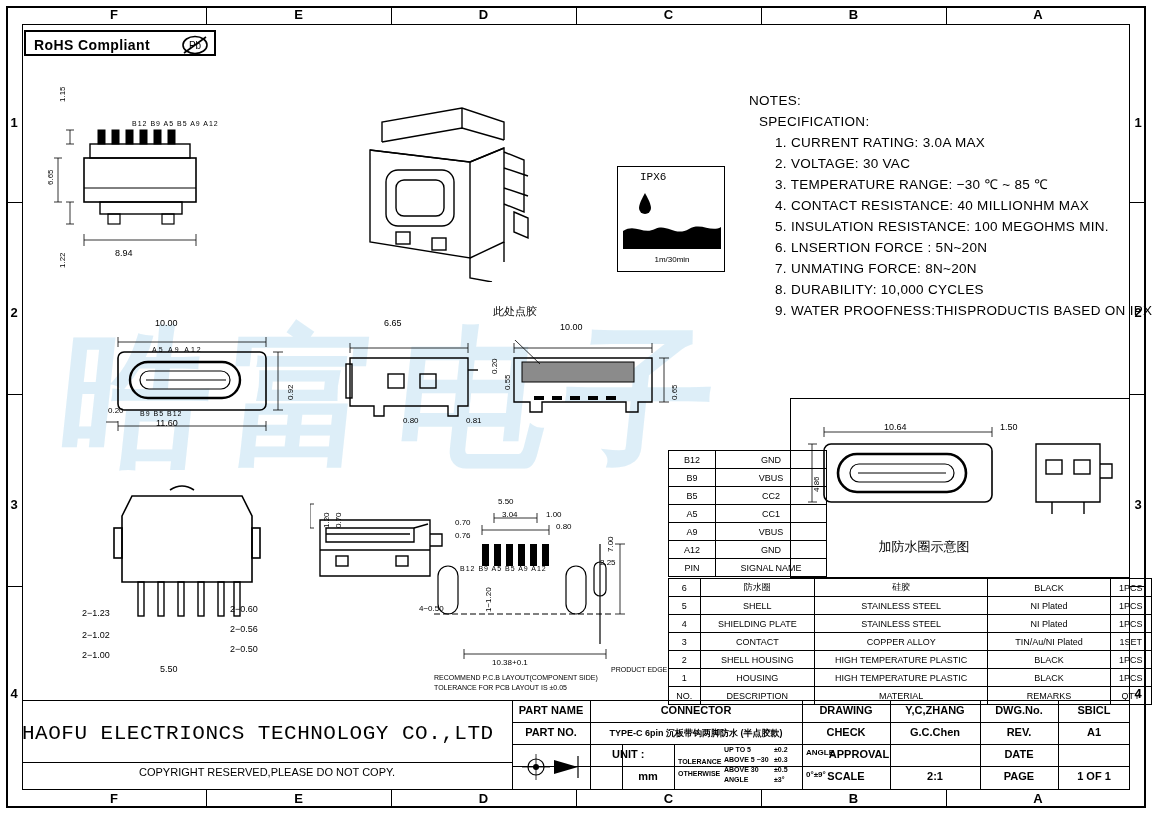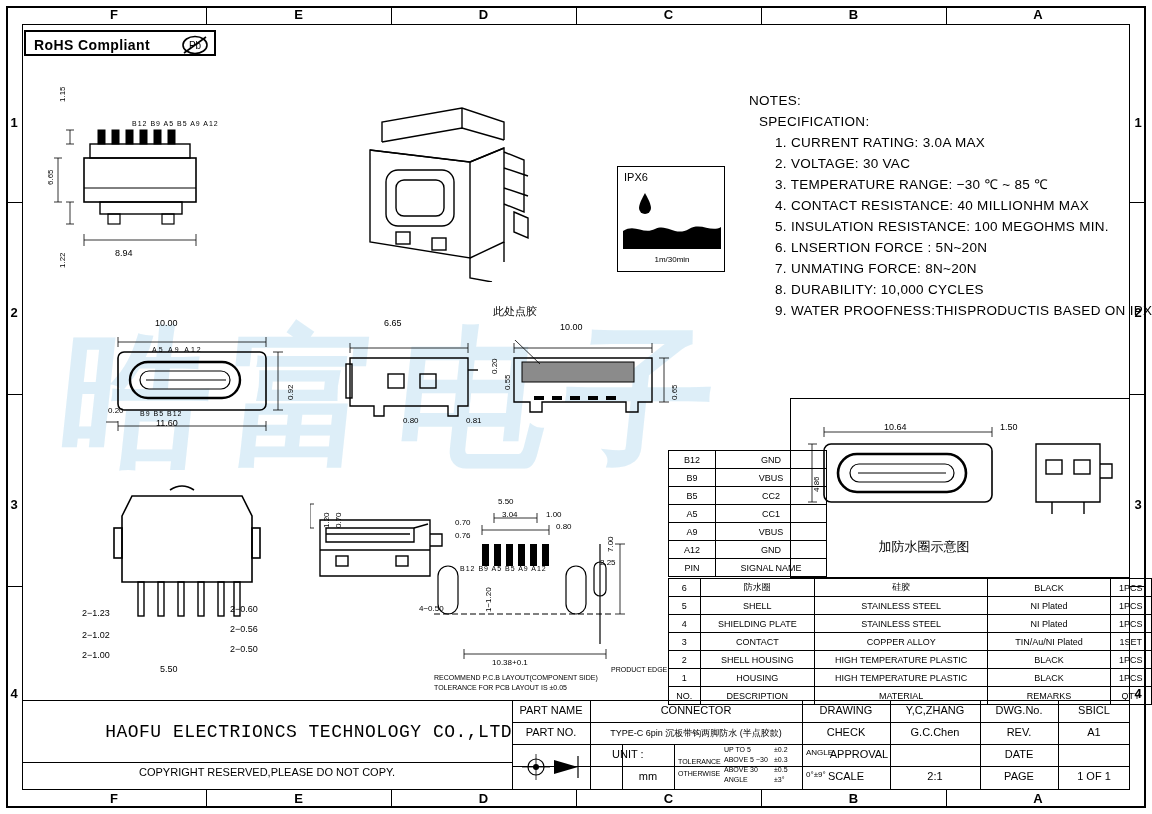--- a/index.html
+++ b/index.html
@@ -112,7 +112,7 @@
   </div>
 
   <div class="abs bx" style="left:617px;top:166px;width:108px;height:106px;border:1.5px solid #000;background:#fff;">
-    <div class="abs t" style="left:6px;top:4px;">IPX6</div>
+    <div class="abs t" style="left:22px;top:4px;font-family:Liberation Mono, monospace;">IPX6</div>
     <svg class="abs" style="left:5px;top:20px;" width="98" height="62">
       <path d="M22 6 C22 6 16 16 16 21 a6 6 0 0 0 12 0 C28 16 22 6 22 6 z" fill="#000"></path>
       <path d="M0 44 C12 36 20 48 32 42 C44 36 52 50 66 42 C78 35 88 46 98 40 L98 62 L0 62 Z" fill="#000"></path>

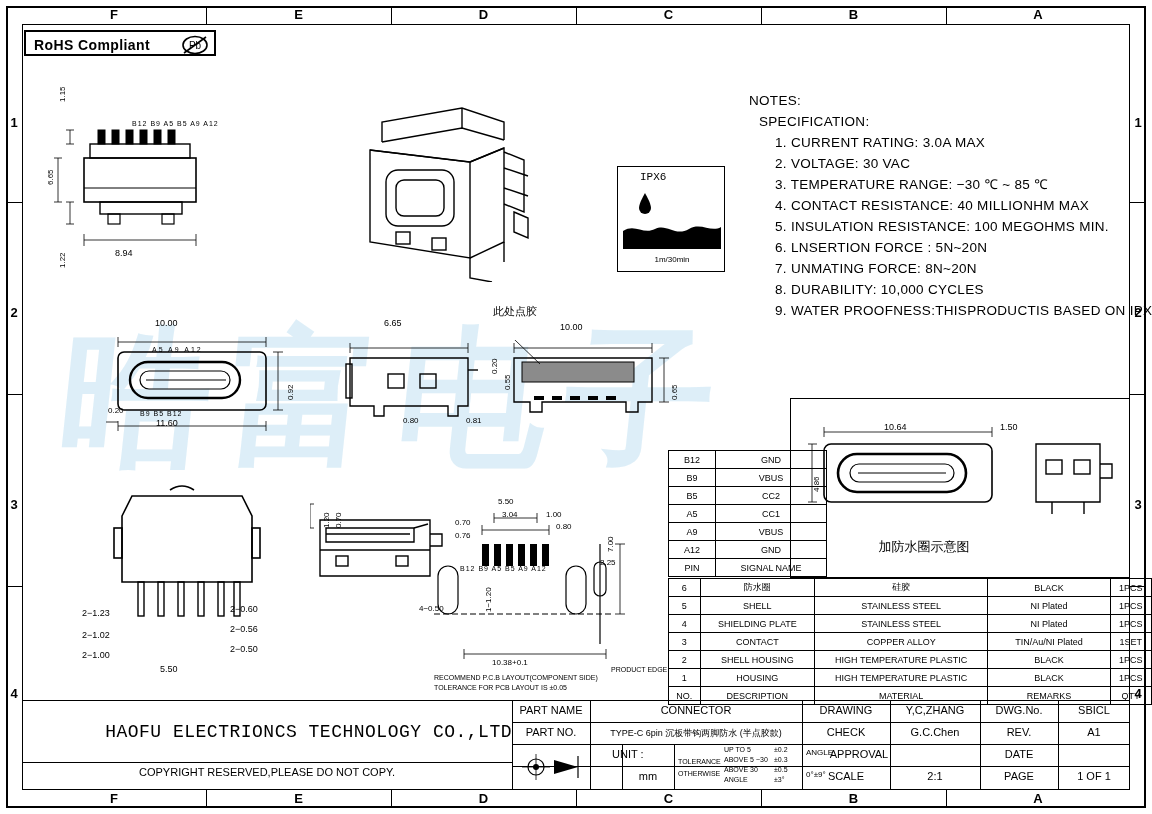--- a/index.html
+++ b/index.html
@@ -469,7 +469,7 @@
   <div class="abs hline" style="left:22px;top:762px;width:490px;"></div>
   <div class="abs" style="left:22px;top:766px;width:490px;text-align:center;font-size:11px;">COPYRIGHT RESERVED,PLEASE DO NOT COPY.</div>
 
-  <div class="abs bx" style="left:512px;top:700px;width:618px;height:112px;">
+  <div class="abs bx" style="left:512px;top:700px;width:618px;height:112px;font-weight:bold;">
 
     <div class="abs hline" style="left:0;top:22px;width:618px;"></div>
     <div class="abs hline" style="left:0;top:44px;width:618px;"></div>

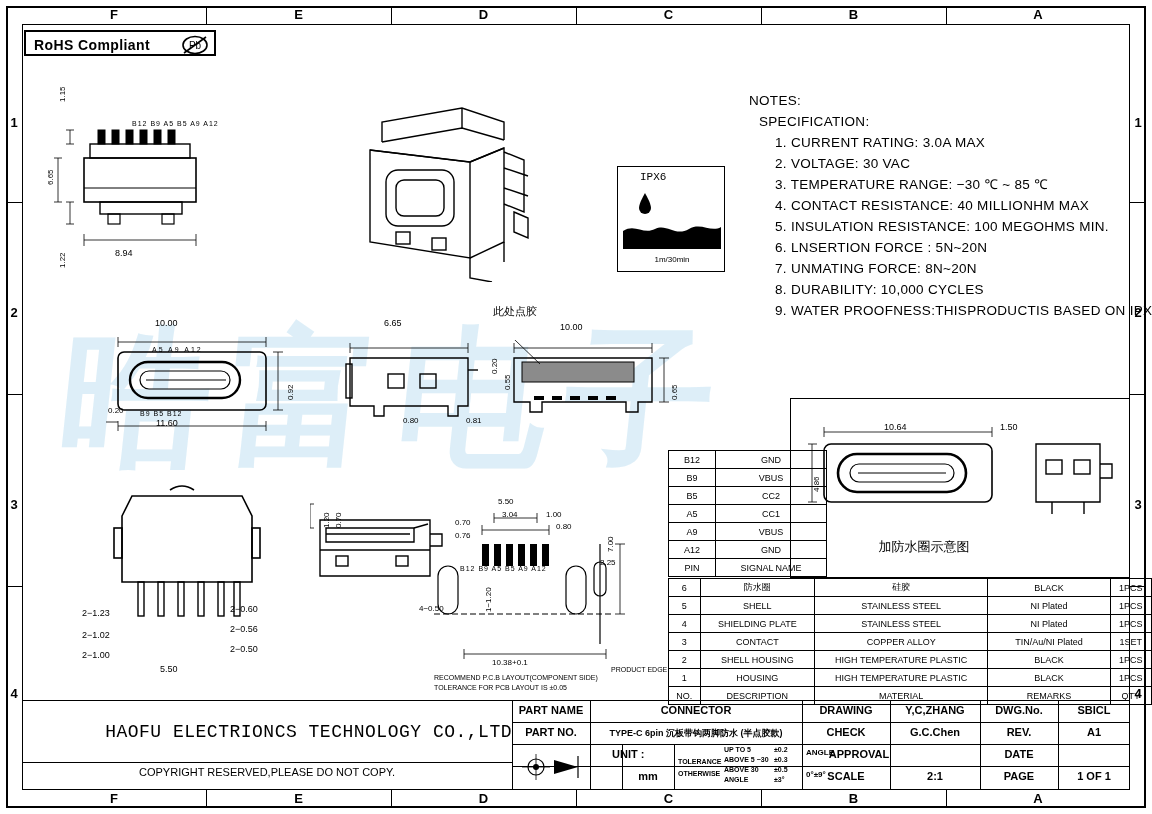--- a/index.html
+++ b/index.html
@@ -464,7 +464,7 @@
   <div class="abs vline" style="left:512px;top:700px;height:90px;"></div>
 
   <div class="abs" style="left:22px;top:700px;width:490px;height:62px;">
-    <div class="abs" style="left:0;top:22px;width:490px;text-align:right;font-size:18px;font-family:'Liberation Mono',monospace;letter-spacing:0.5px;">HAOFU ELECTRIONCS TECHNOLOGY CO.,LTD</div>
+    <div class="abs" style="left:0;top:22px;width:490px;text-align:left;font-size:21px;font-family:'Liberation Mono',monospace;letter-spacing:0.5px;">HAOFU ELECTRIONCS TECHNOLOGY CO.,LTD</div>
   </div>
   <div class="abs hline" style="left:22px;top:762px;width:490px;"></div>
   <div class="abs" style="left:22px;top:766px;width:490px;text-align:center;font-size:11px;">COPYRIGHT RESERVED,PLEASE DO NOT COPY.</div>

